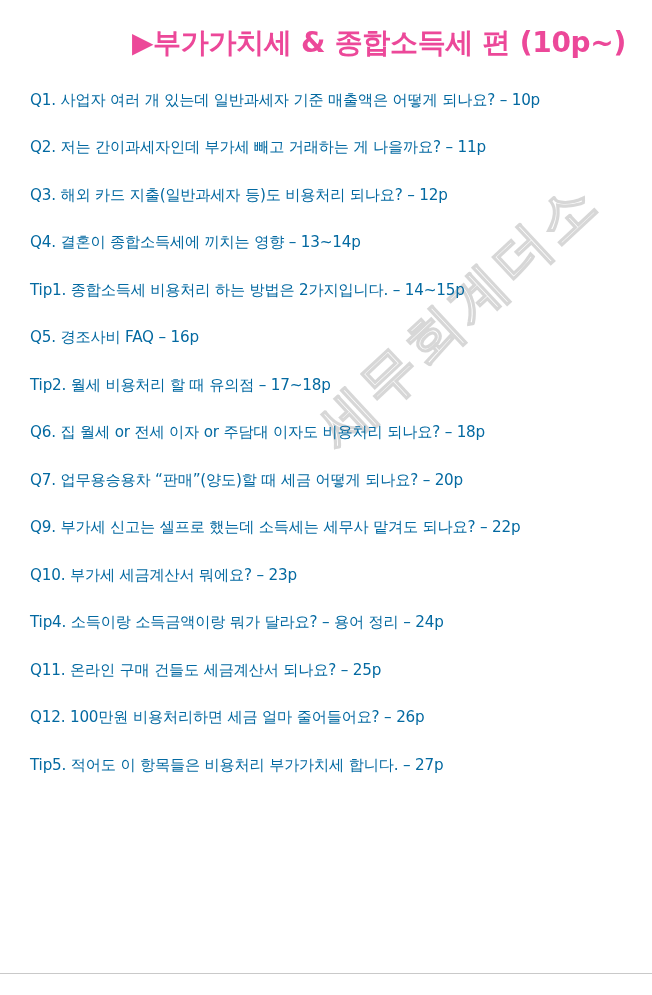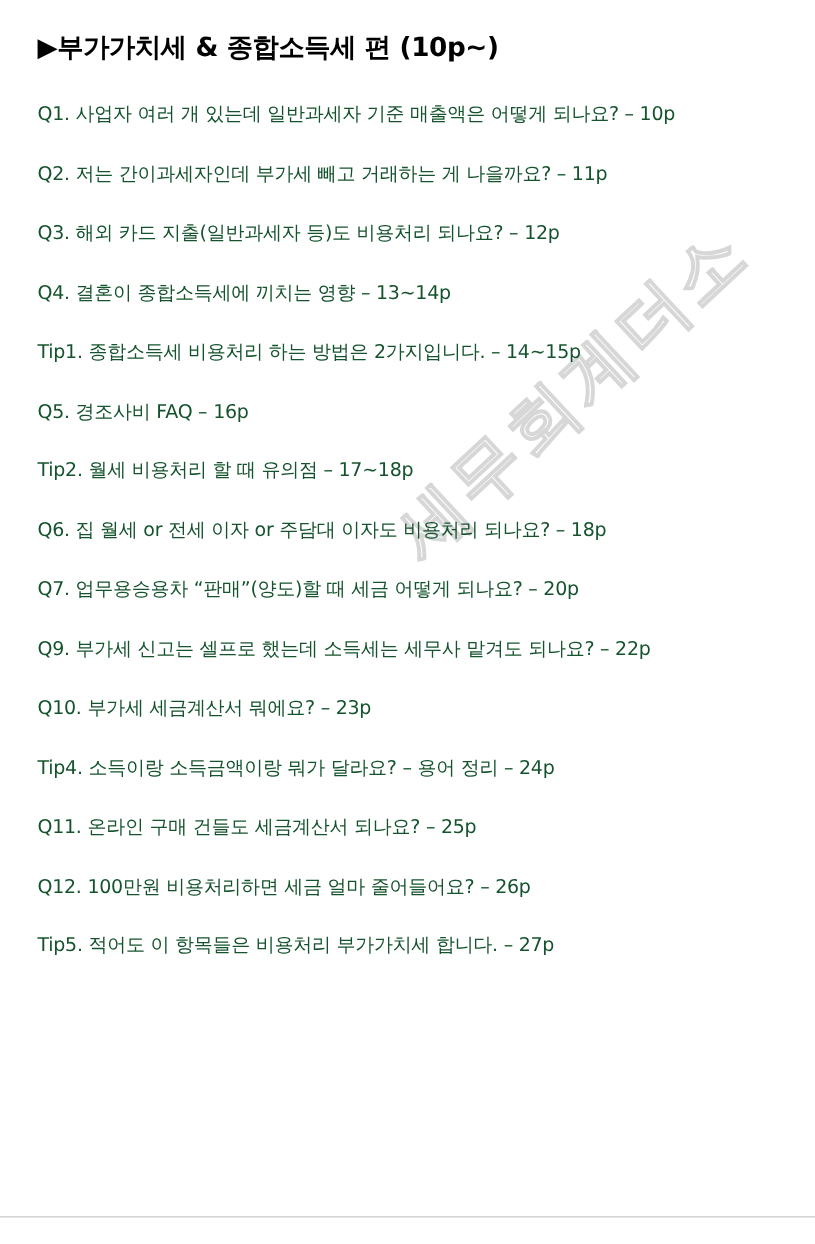--- a/index.html
+++ b/index.html
@@ -53,12 +53,13 @@
   .doc-title {
     position: relative;
     z-index: 2;
-    font-size: 21px;
+    font-size: 28px;
     font-weight: 700;
-    color: #000000;
+    color: #ec4899;
     letter-spacing: -0.3px;
     margin: 8px 0 0 4px;
     line-height: 1.2;
+    text-align: right;
   }
   .toc {
     position: relative;

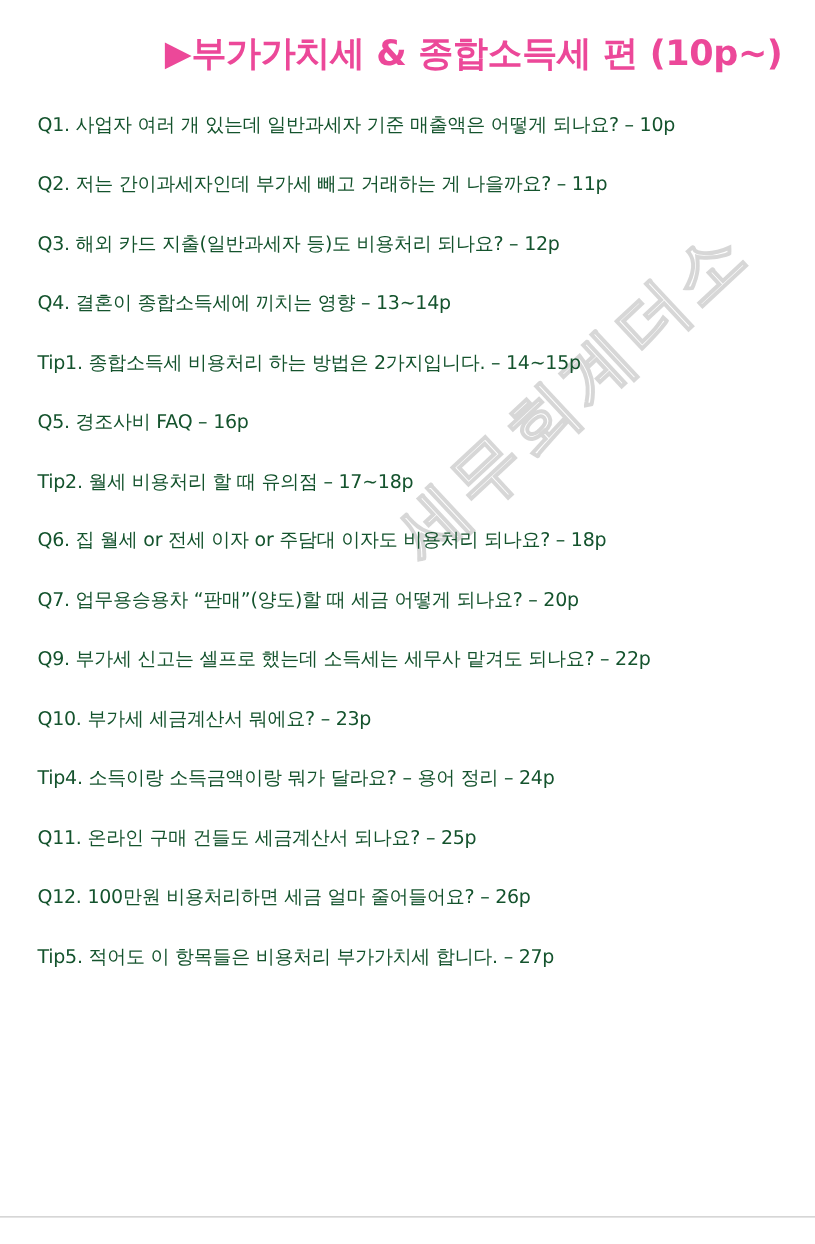--- a/index.html
+++ b/index.html
@@ -70,7 +70,7 @@
   .toc-item {
     font-size: 15.2px;
     line-height: 1.25;
-    color: #14532d;
+    color: #0369a1;
     margin-bottom: 28.5px;
     letter-spacing: -0.2px;
     white-space: nowrap;

